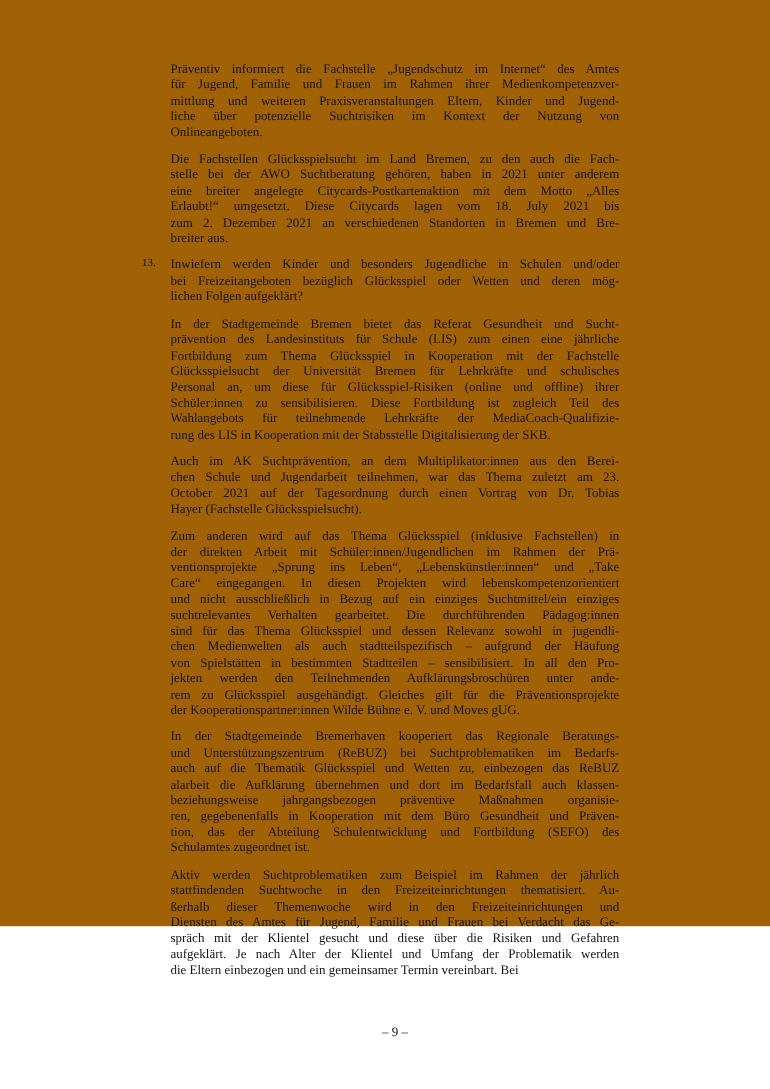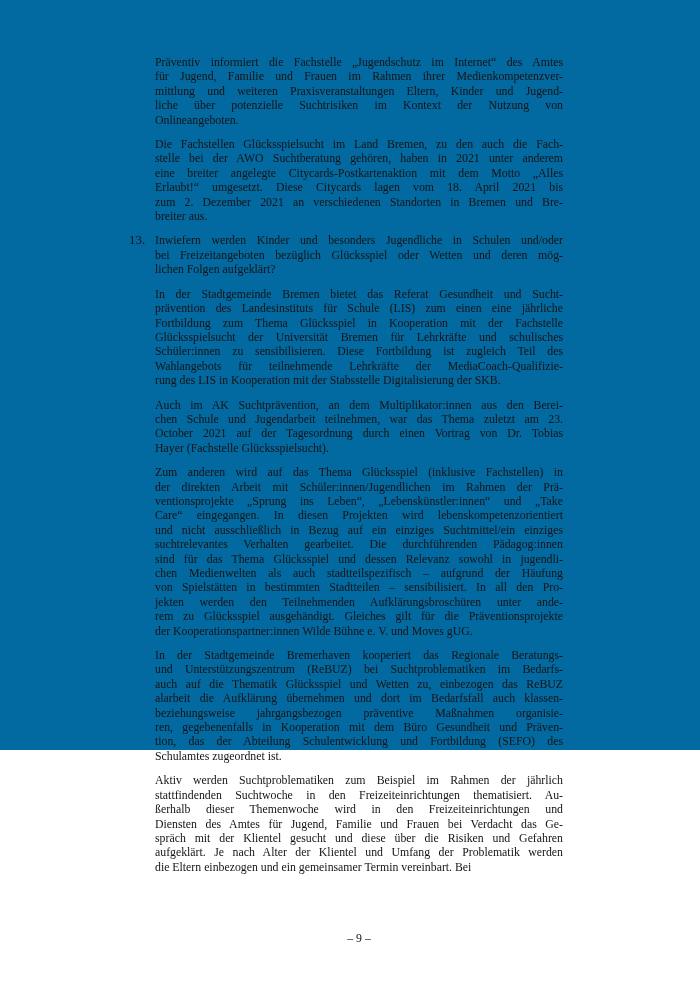--- a/index.html
+++ b/index.html
@@ -15,8 +15,8 @@
   .page {
     position: relative;
     width: 700px;
-    height: 750px;
-    background: #0369a1;
+    height: 842px;
+    background: #a16207;
   }
   .content {
     position: absolute;

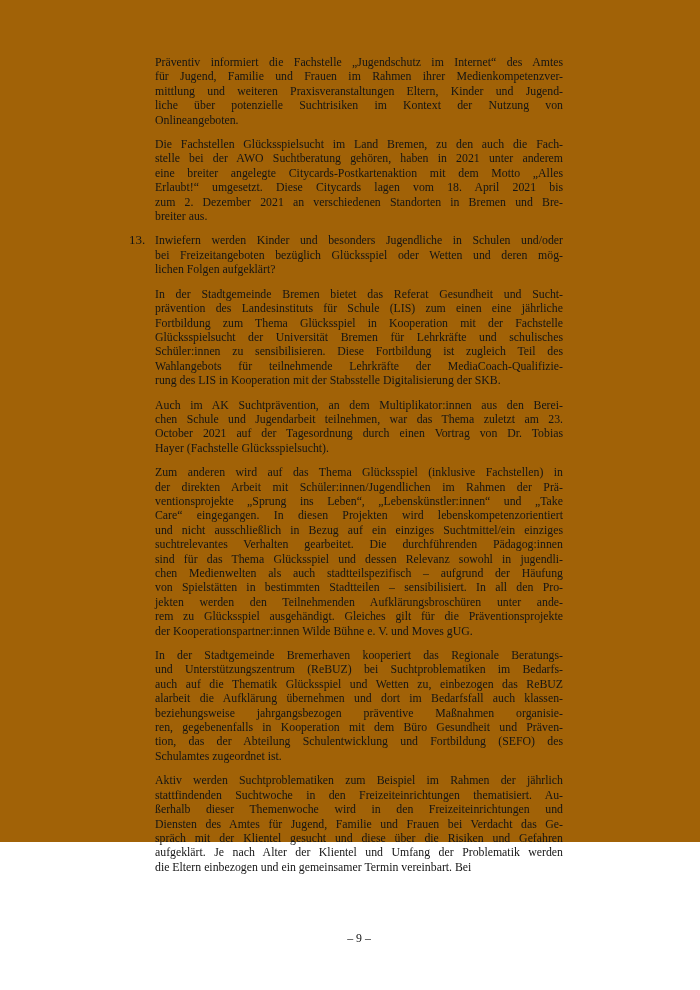--- a/index.html
+++ b/index.html
@@ -73,7 +73,7 @@
         <div class="line">Die Fachstellen Glücksspielsucht im Land Bremen, zu den auch die Fach-</div>
         <div class="line">stelle bei der AWO Suchtberatung gehören, haben in 2021 unter anderem</div>
         <div class="line">eine breiter angelegte Citycards-Postkartenaktion mit dem Motto „Alles</div>
-        <div class="line">Erlaubt!“ umgesetzt. Diese Citycards lagen vom 18. April 2021 bis</div>
+        <div class="line">Erlaubt!“ umgesetzt. Diese Citycards lagen vom 18. July 2021 bis</div>
         <div class="line">zum 2. Dezember 2021 an verschiedenen Standorten in Bremen und Bre-</div>
         <div class="line last">breiter aus.</div>
       </div>

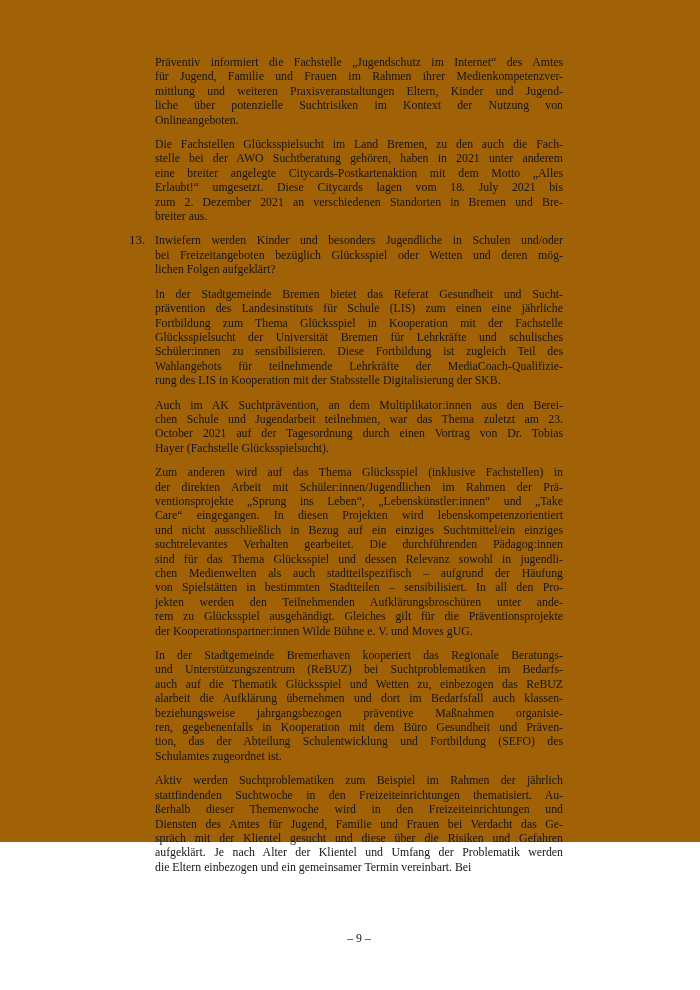--- a/index.html
+++ b/index.html
@@ -43,7 +43,7 @@
     position: absolute;
     left: -26px;
     top: 0;
-    font-size: 13px;
+    font-size: 10px;
     line-height: 14.4px;
     text-align: center;
   }

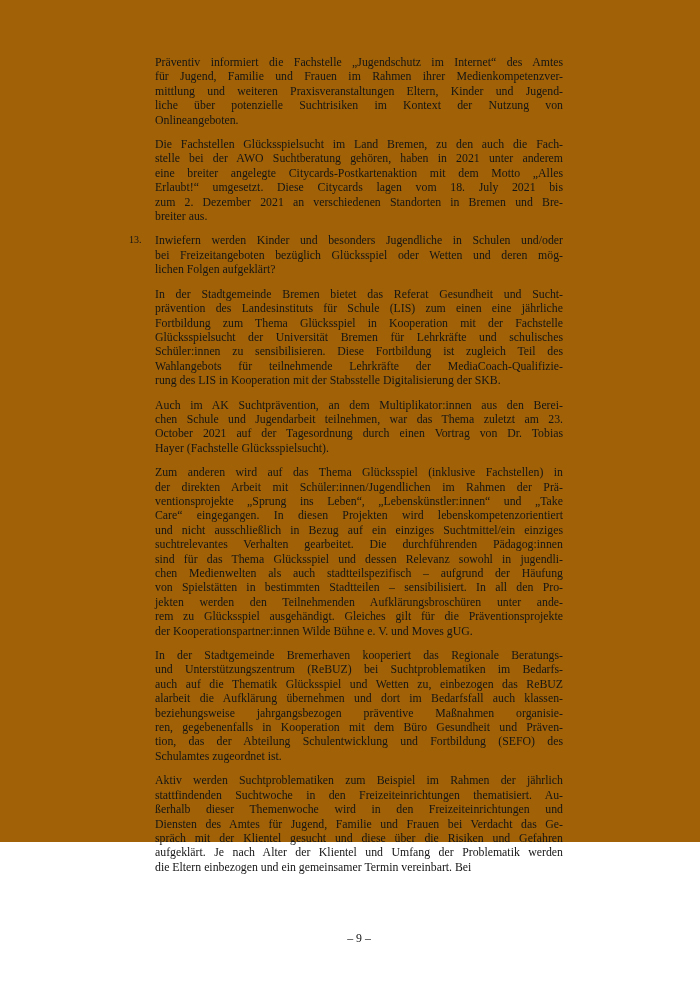--- a/index.html
+++ b/index.html
@@ -88,6 +88,7 @@
         <div class="line">prävention des Landesinstituts für Schule (LIS) zum einen eine jährliche</div>
         <div class="line">Fortbildung zum Thema Glücksspiel in Kooperation mit der Fachstelle</div>
         <div class="line">Glücksspielsucht der Universität Bremen für Lehrkräfte und schulisches</div>
+        <div class="line">Personal an, um diese für Glücksspiel-Risiken (online und offline) ihrer</div>
         <div class="line">Schüler:innen zu sensibilisieren. Diese Fortbildung ist zugleich Teil des</div>
         <div class="line">Wahlangebots für teilnehmende Lehrkräfte der MediaCoach-Qualifizie-</div>
         <div class="line last">rung des LIS in Kooperation mit der Stabsstelle Digitalisierung der SKB.</div>

